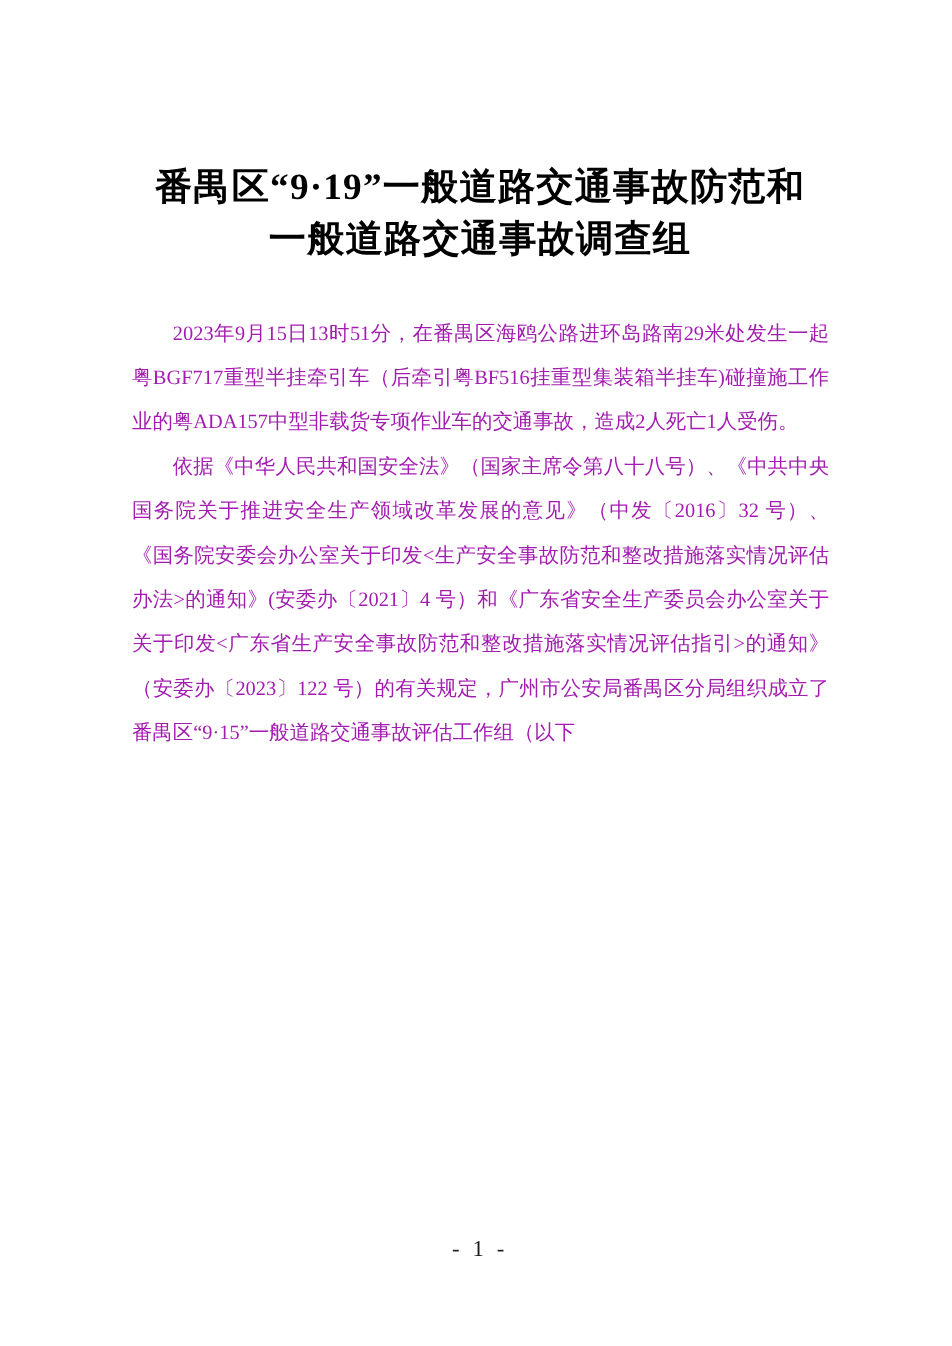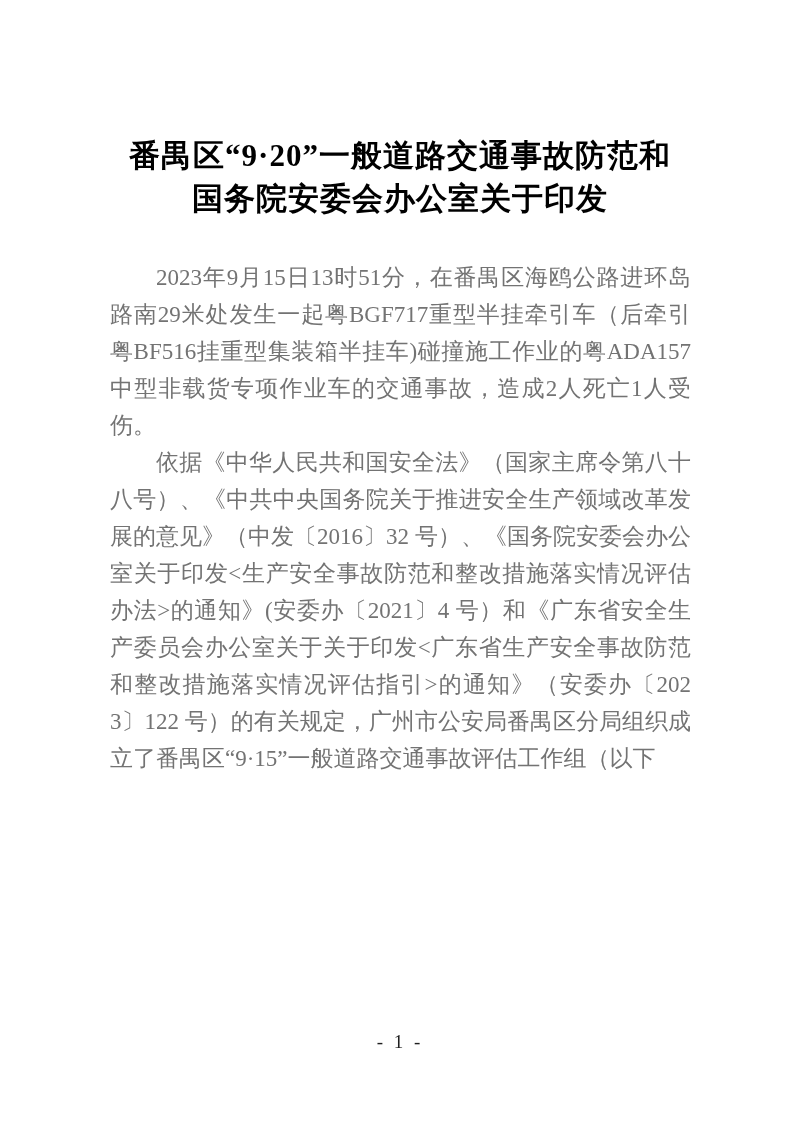--- a/index.html
+++ b/index.html
@@ -69,7 +69,7 @@
 <div class="page">
 
   <h1 class="title">
-    <span class="title-line">番禺区“9·20”一般道路交通事故防范和</span>
+    <span class="title-line">番禺区“9·19”一般道路交通事故防范和</span>
     <span class="title-line">国务院安委会办公室关于印发</span>
   </h1>
 

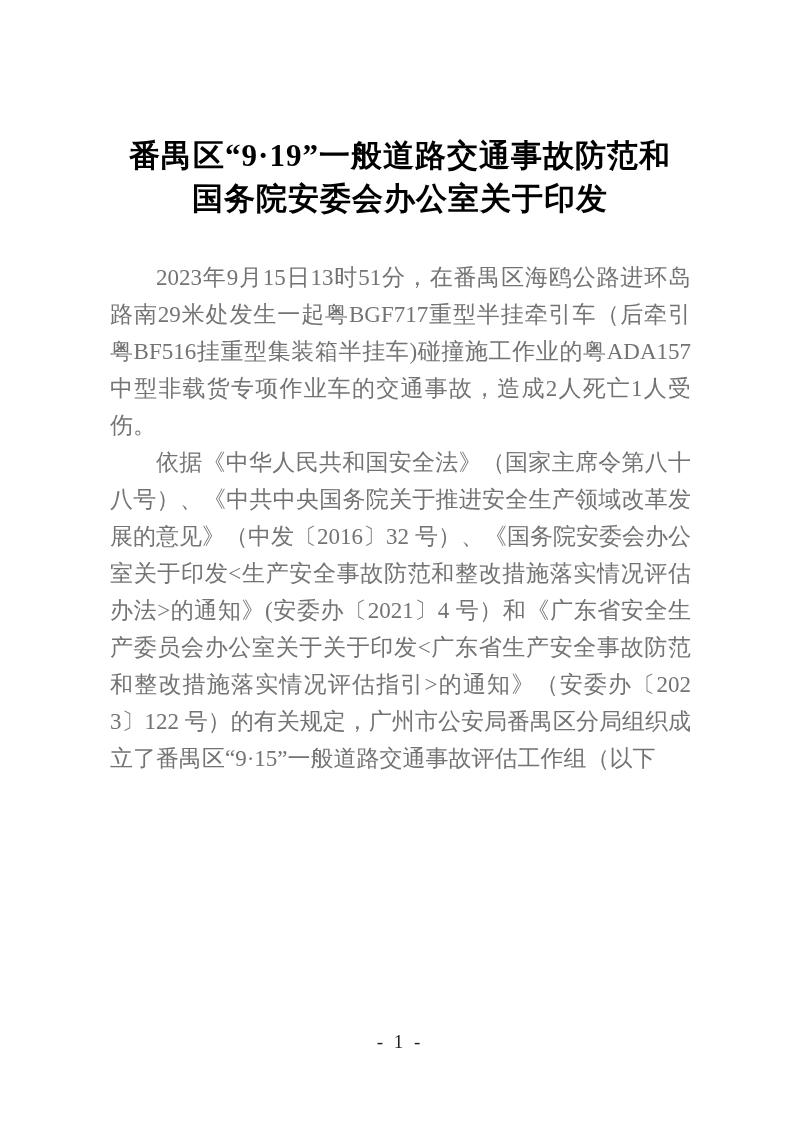--- a/index.html
+++ b/index.html
@@ -70,7 +70,7 @@
 
   <h1 class="title">
     <span class="title-line">番禺区“9·19”一般道路交通事故防范和</span>
-    <span class="title-line">国务院安委会办公室关于印发</span>
+    <span class="title-line">一般道路交通事故调查组</span>
   </h1>
 
   <div class="doc-body">

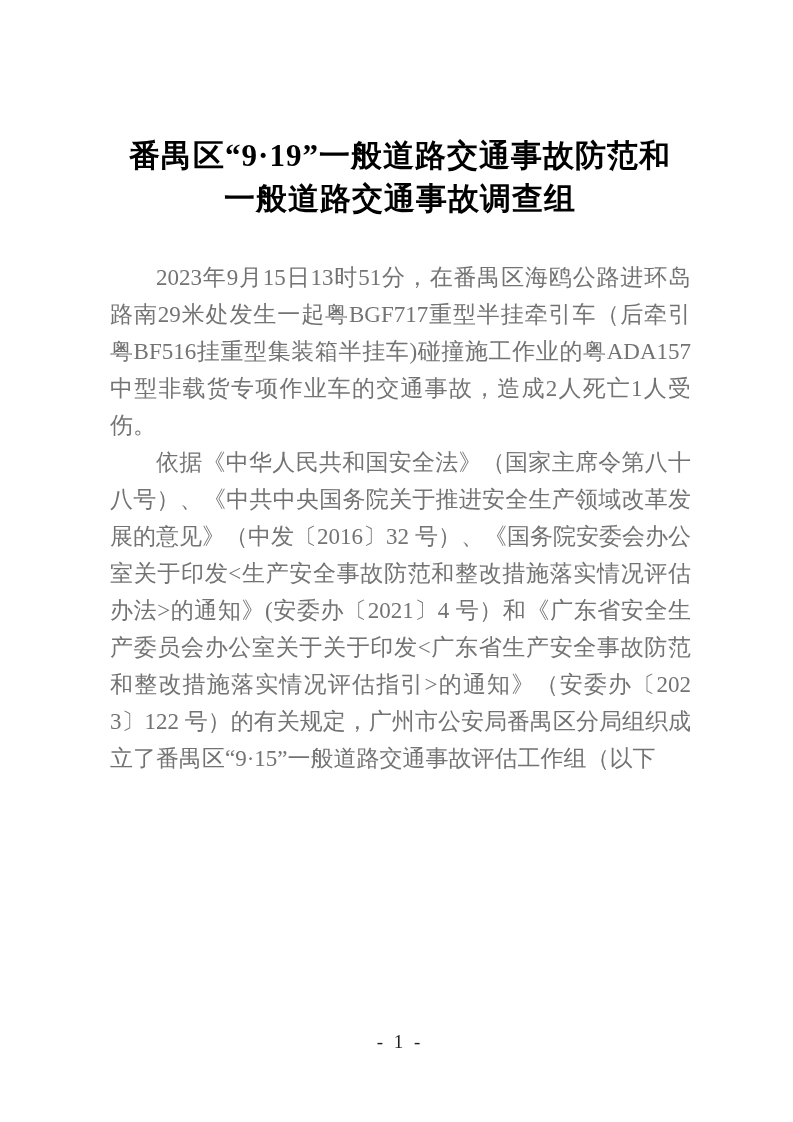--- a/index.html
+++ b/index.html
@@ -43,12 +43,12 @@
   }
   .para {
     margin: 0;
-    font-size: 23px;
+    font-size: 17px;
     line-height: 37px;
     text-align: justify;
     text-justify: inter-ideograph;
     text-indent: 2em;
-    color: #737373;
+    color: #a21caf;
     word-break: break-all;
   }
   .footer {

